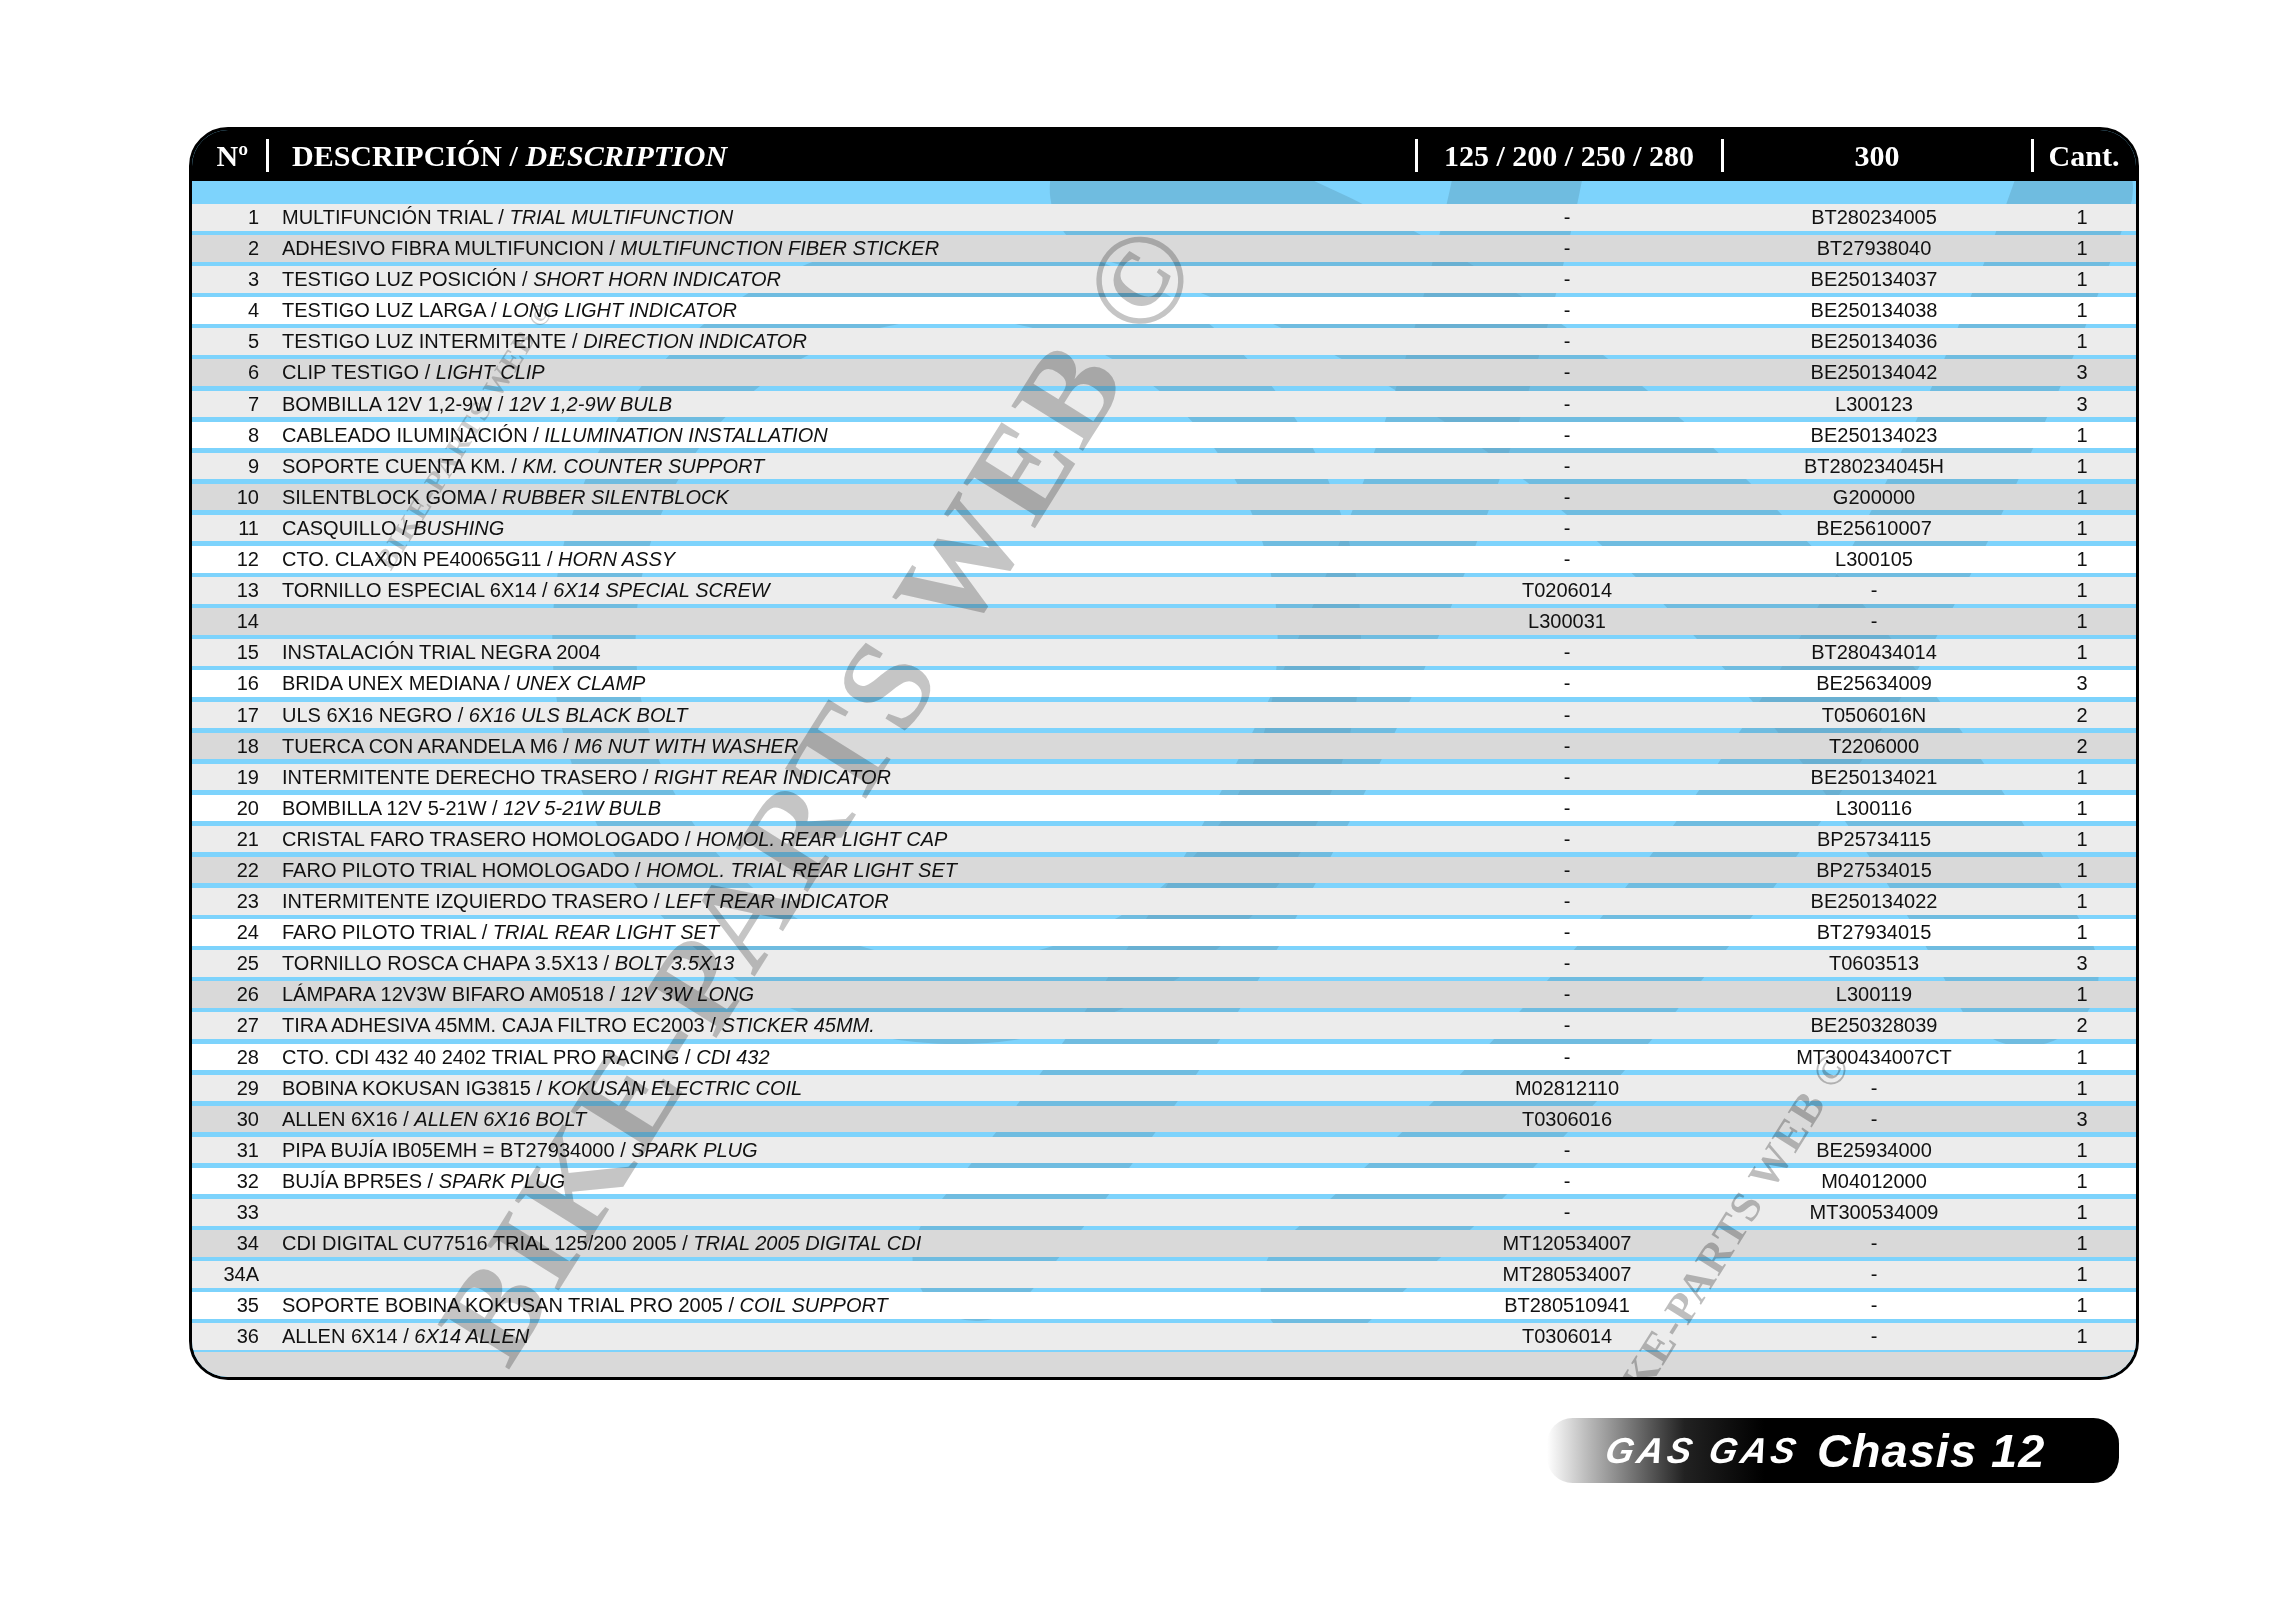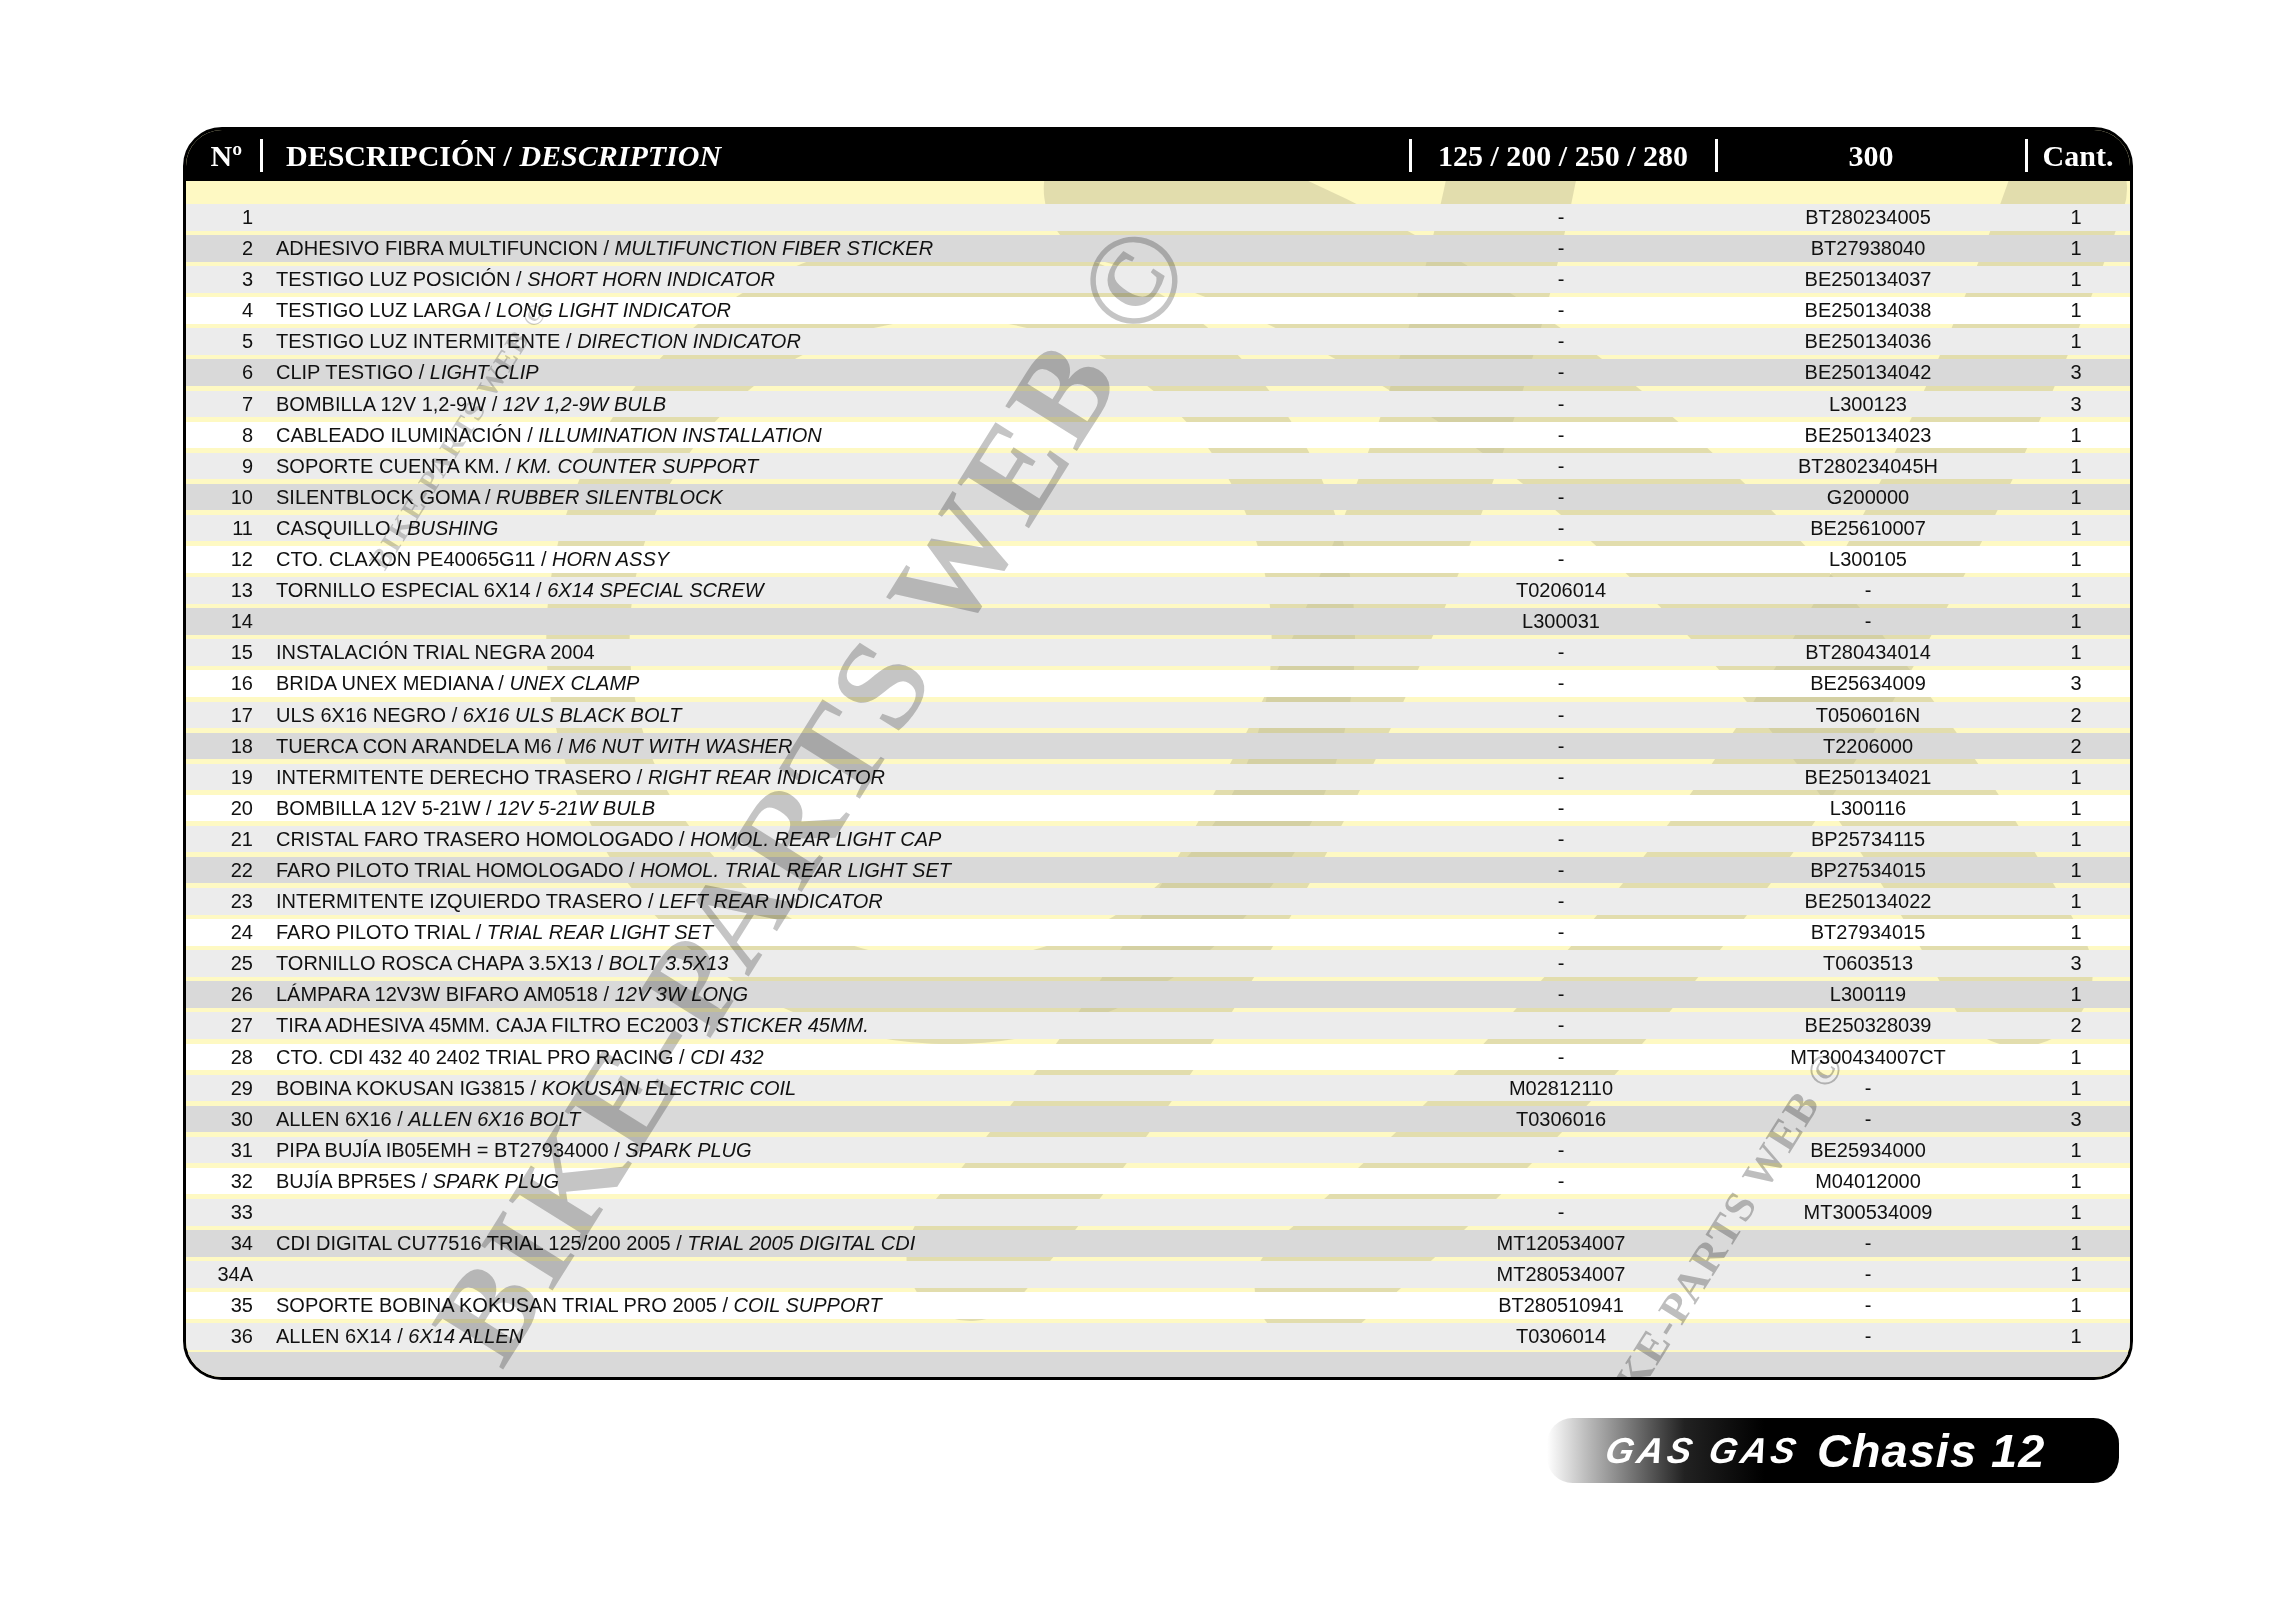--- a/index.html
+++ b/index.html
@@ -9,8 +9,8 @@
   }
   
   .frame{
-    position:absolute;left:183px;top:127px;width:1950px;height:1253px;
-    box-sizing:border-box;background:#fef9c3;border:3.9px solid #000;
+    position:absolute;left:189px;top:127px;width:1950px;height:1253px;
+    box-sizing:border-box;background:#7dd3fc;border:3.9px solid #000;
     border-radius:39px;overflow:hidden;
   }
   .thead{

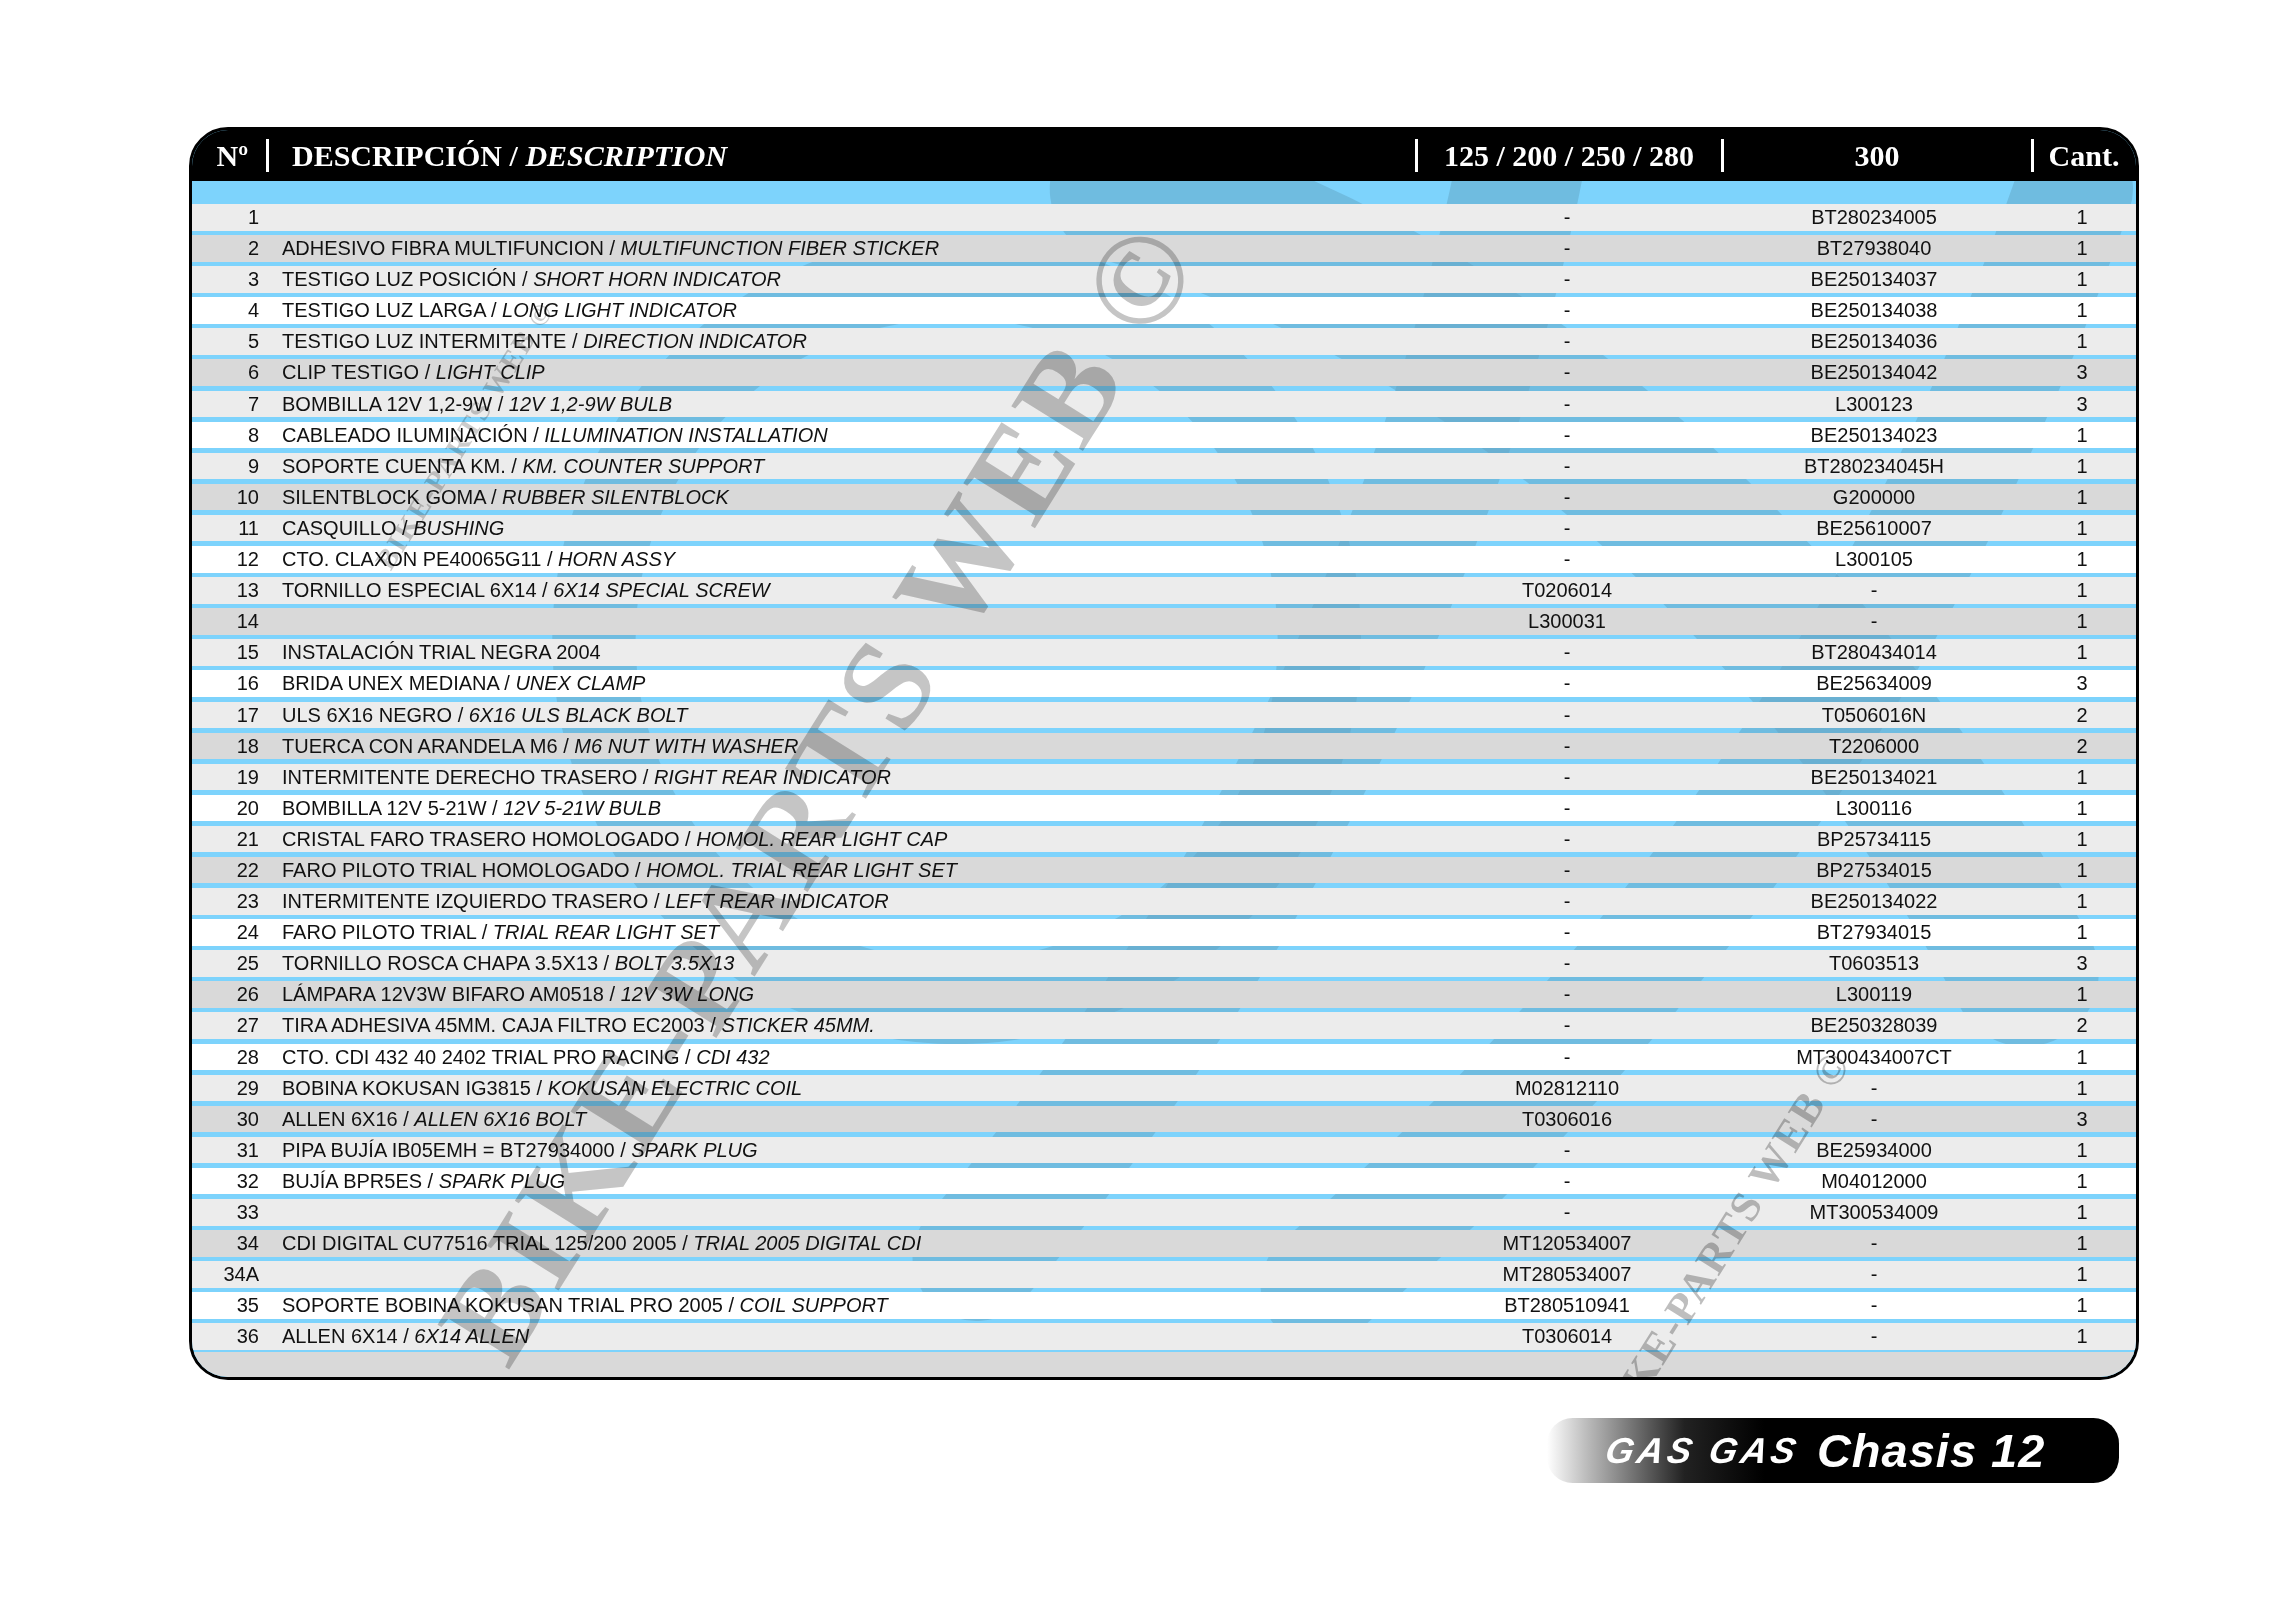--- a/index.html
+++ b/index.html
@@ -91,6 +91,7 @@
   <div class="rows" id="rows">
       <div class="row g">
         <span class="c-num">1</span>
+        <span class="c-desc"><span>MULTIFUNCIÓN TRIAL</span><span class="sl"> / </span><span class="en">TRIAL MULTIFUNCTION</span></span>
         <span class="c-125">-</span>
         <span class="c-300">BT280234005</span>
         <span class="c-qty">1</span>

